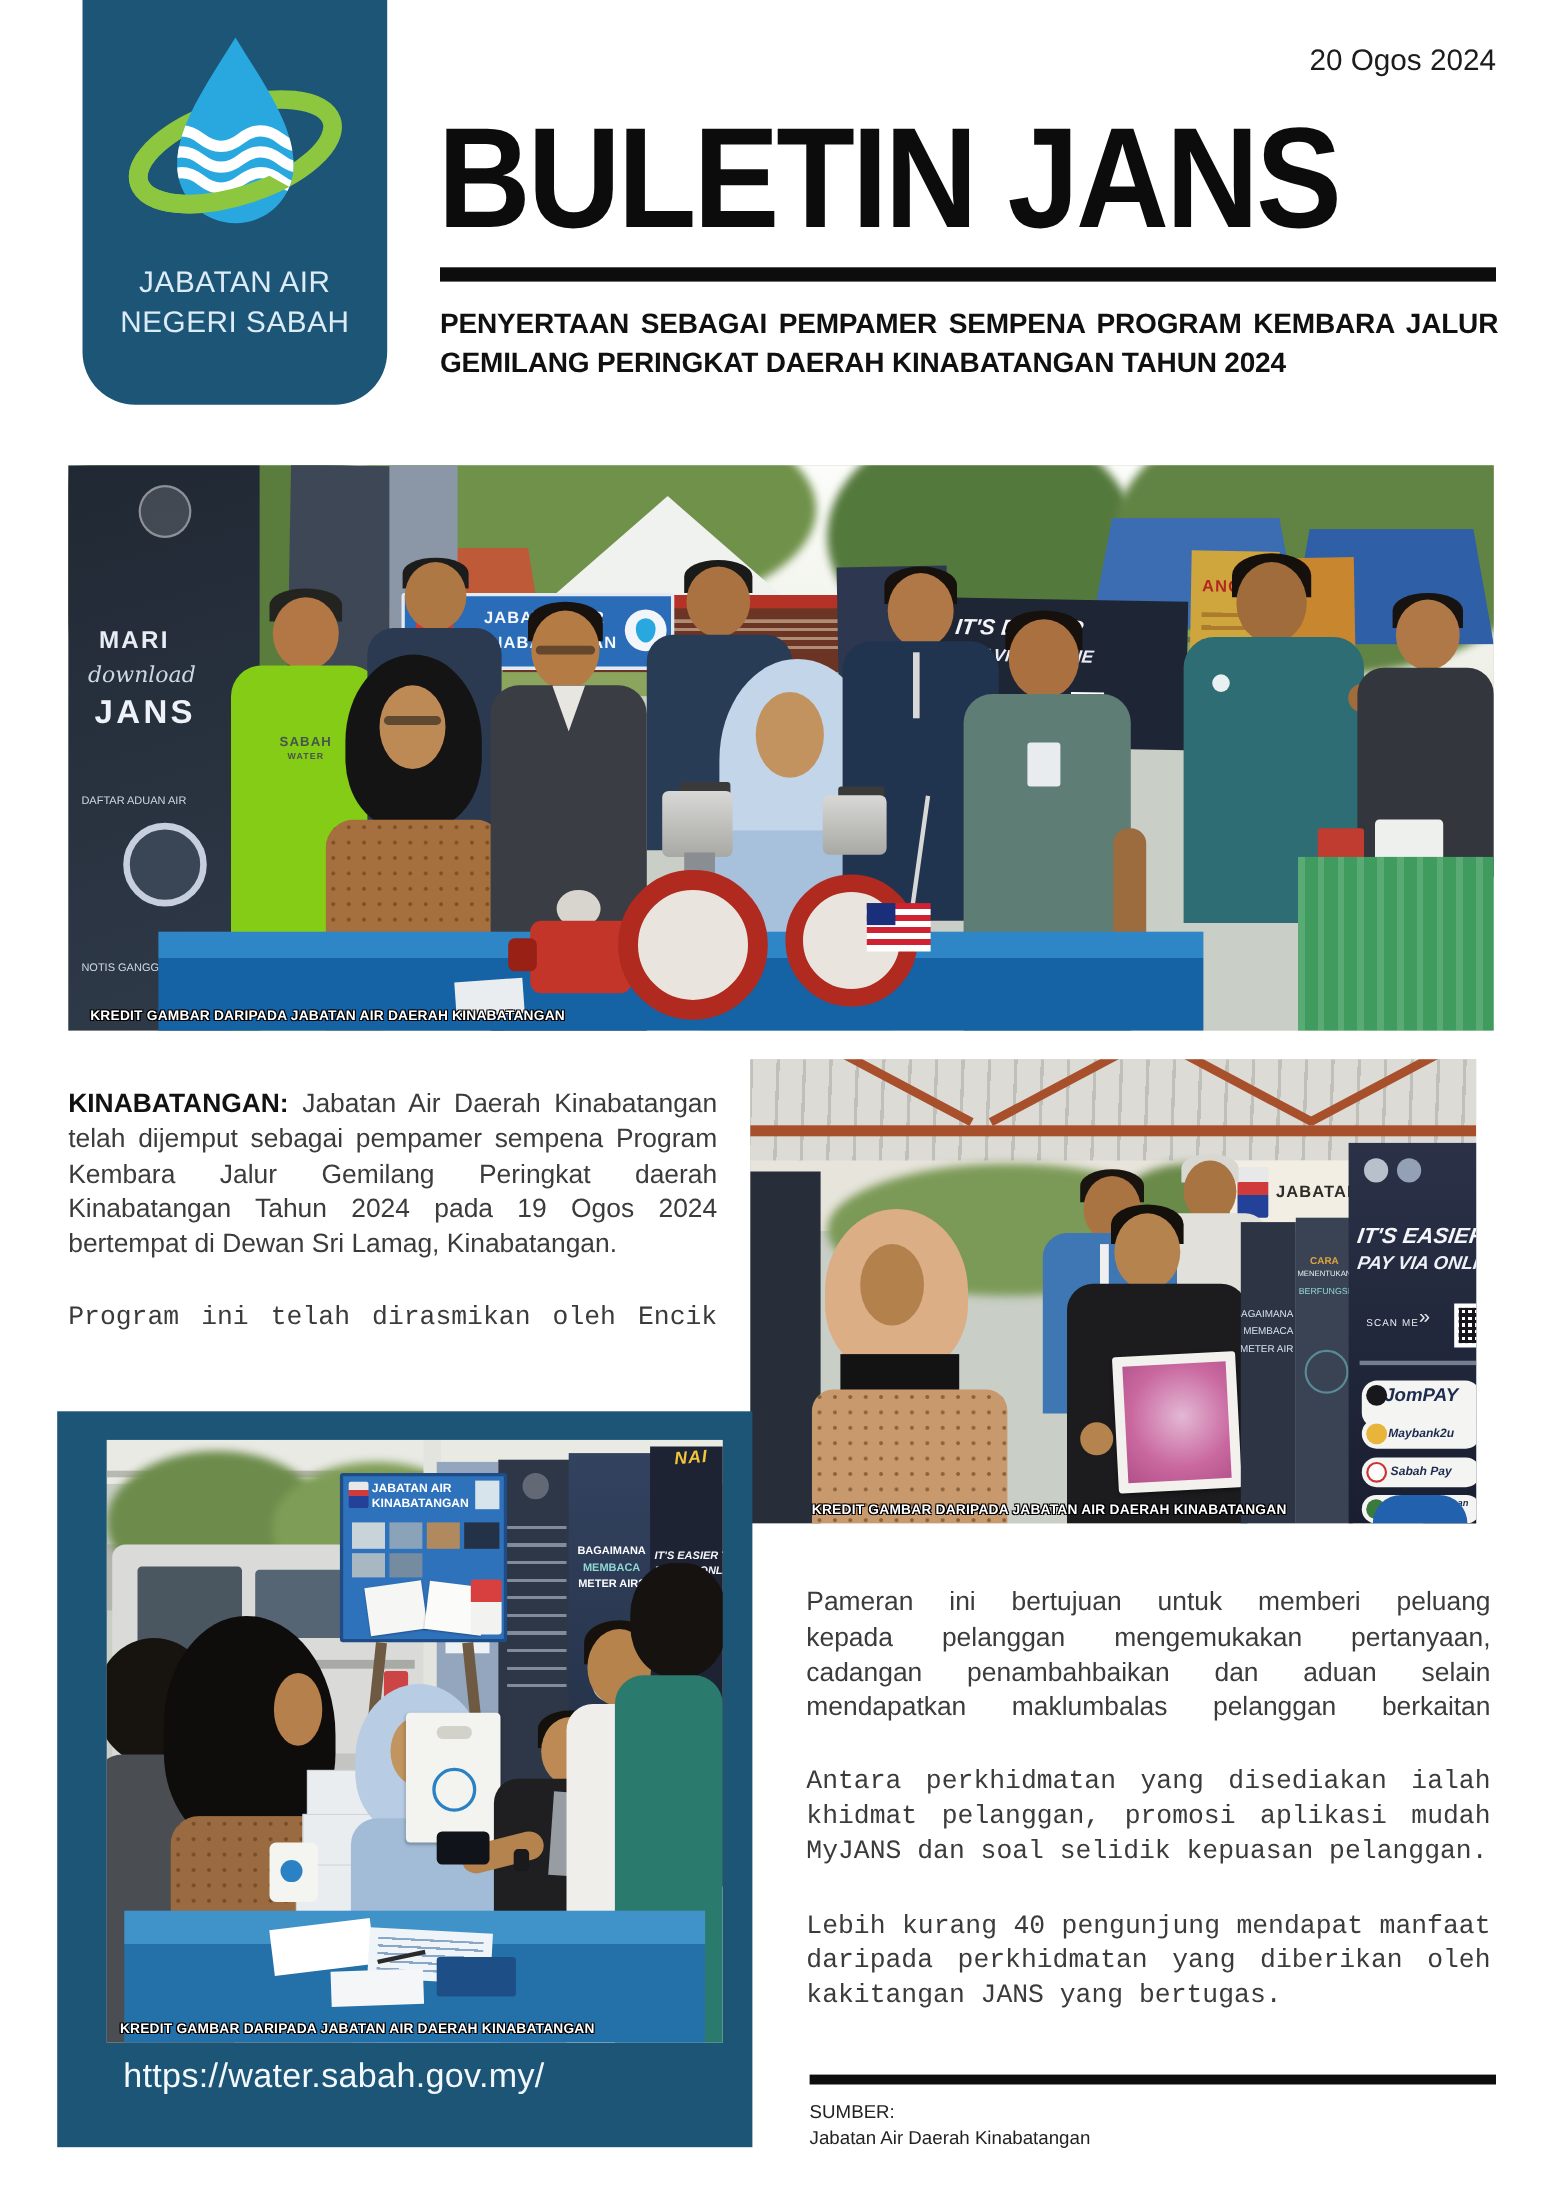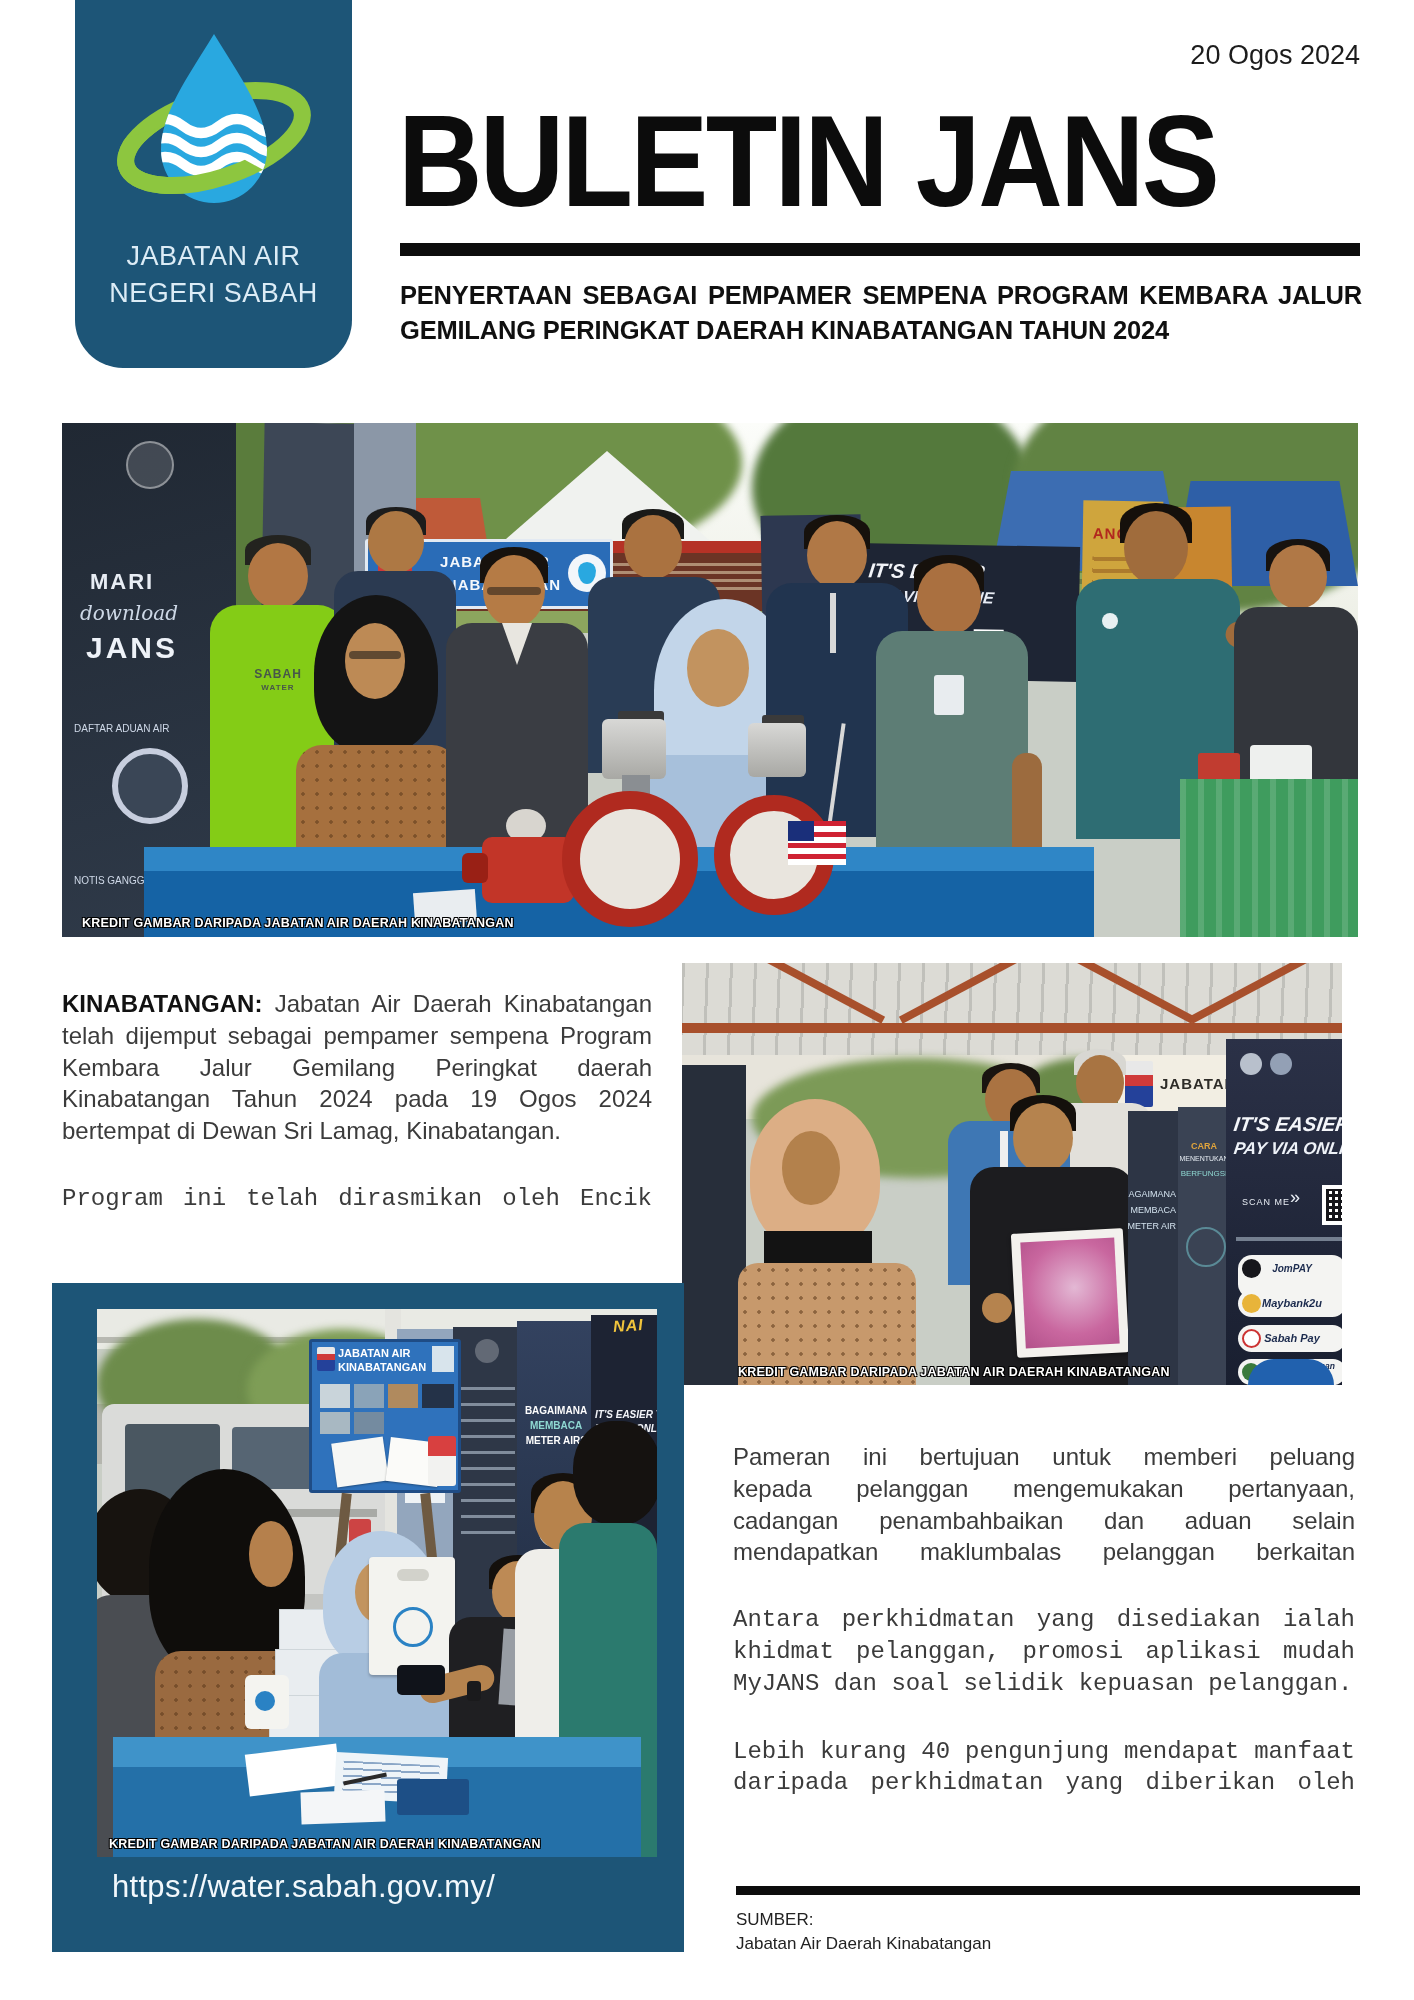--- a/index.html
+++ b/index.html
@@ -283,7 +283,7 @@
           <i></i>
         </i>
       <i class="abs" style="left:10px;top:198px;width:120px;height:4px;background:rgba(200,215,230,.5);"></i>
-      <i class="pill" style="left:12px;top:216px;width:108px;height:43px;font-size:10px;line-height:27px;">
+      <i class="pill" style="left:12px;top:216px;width:108px;height:43px;font-size:17px;line-height:27px;">
         <i class="abs" style="left:4px;top:4px;width:19px;height:19px;border-radius:50%;background:#17171c;"></i>
         <span>JomPAY</span>
       </i>

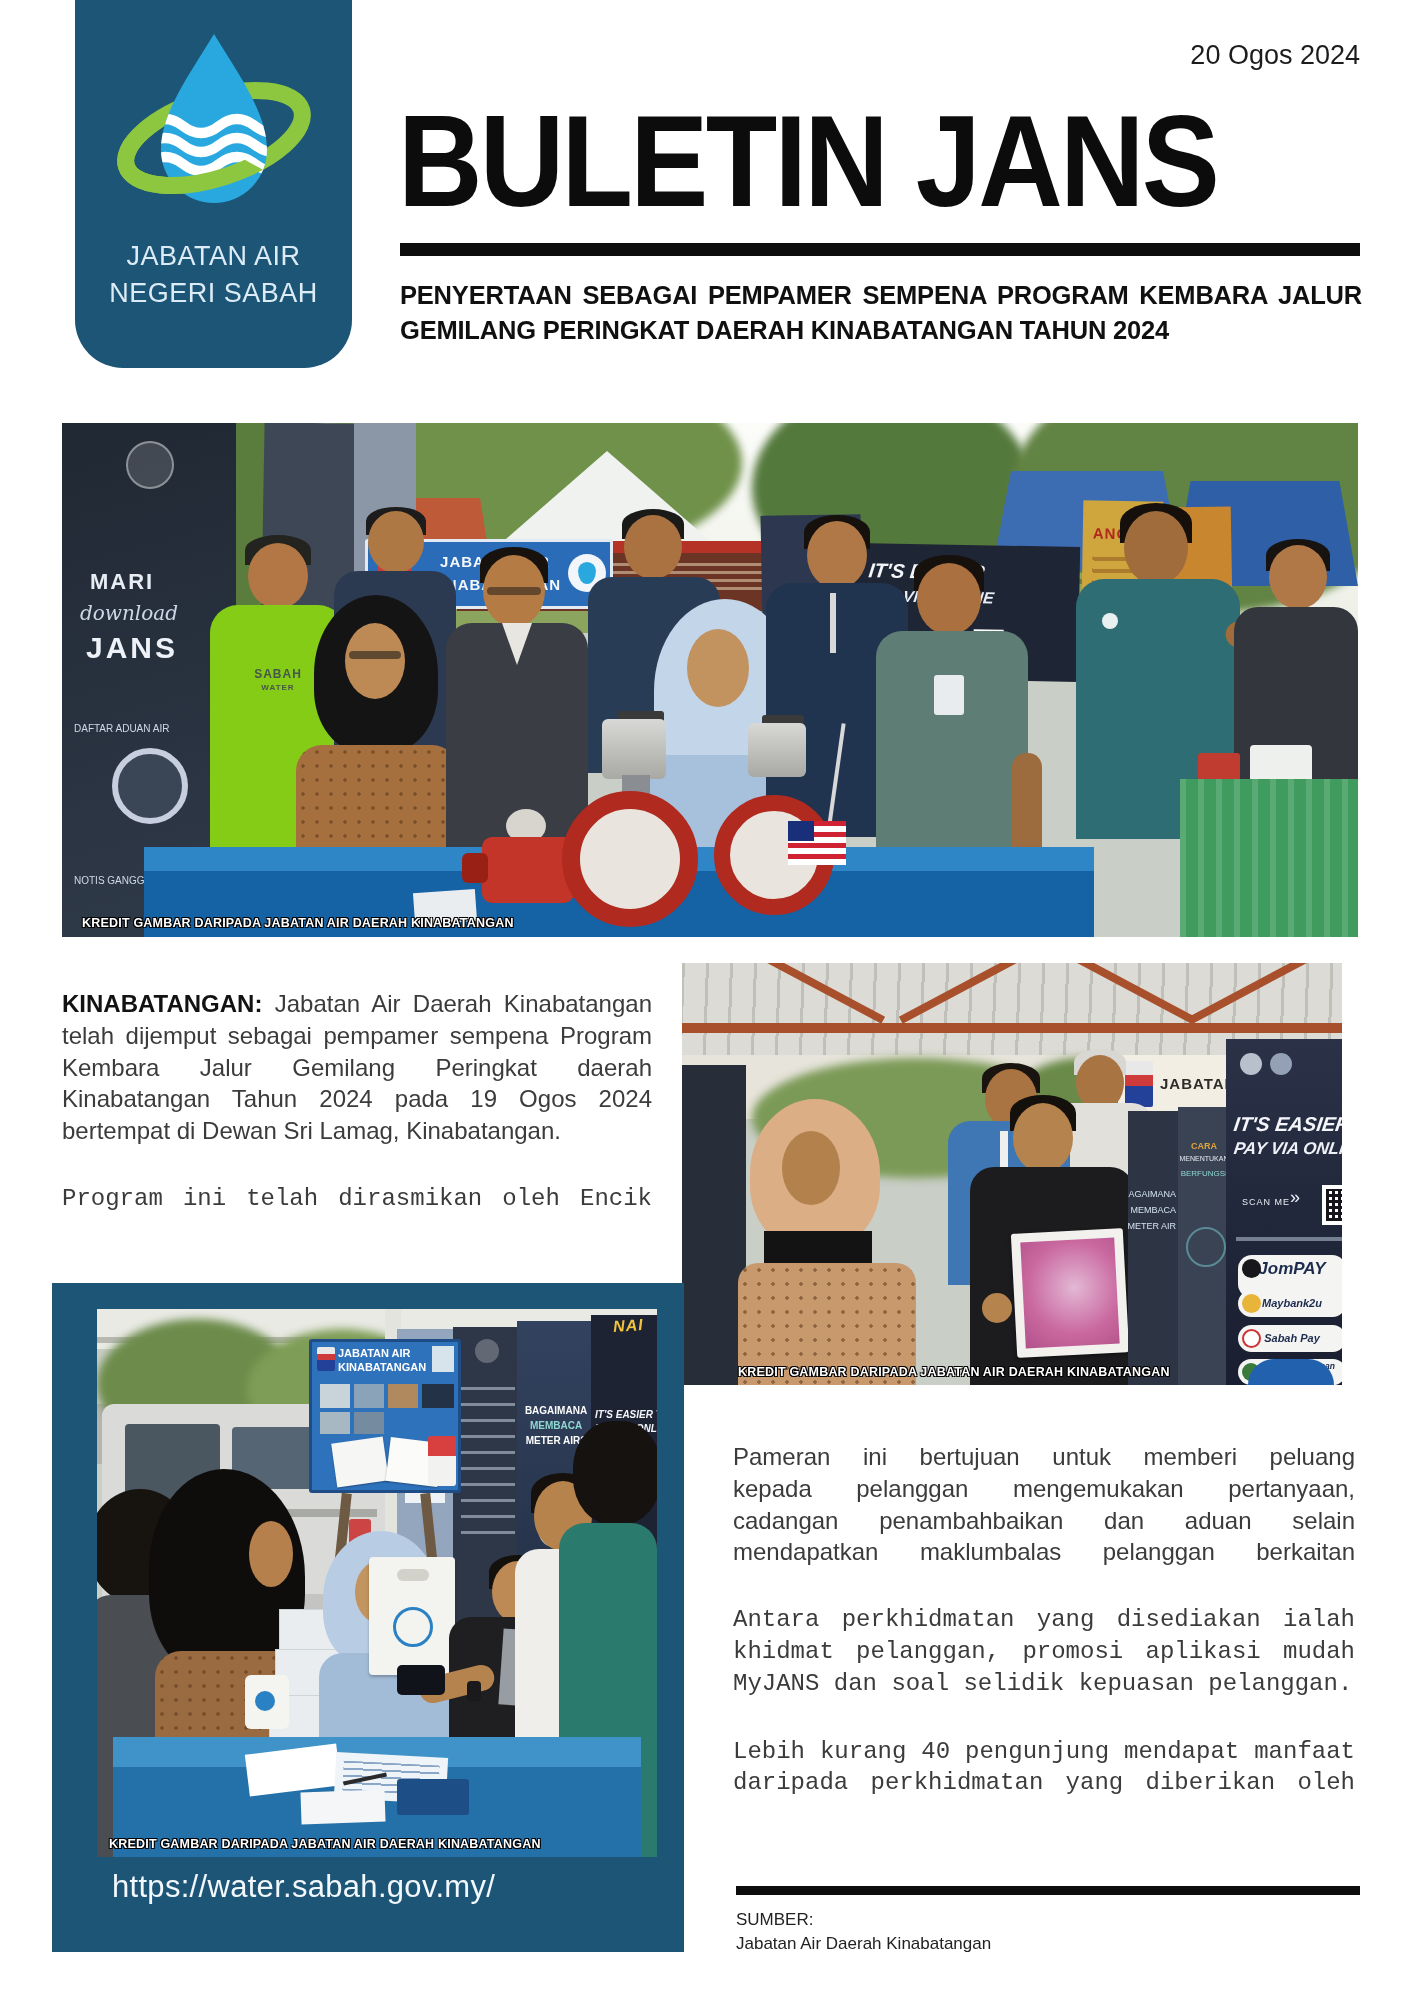--- a/index.html
+++ b/index.html
@@ -320,6 +320,7 @@
     <div class="pgap">
       <div class="ln">Lebih kurang 40 pengunjung mendapat manfaat</div>
       <div class="ln">daripada perkhidmatan yang diberikan oleh</div>
+      <div class="lnl">kakitangan JANS yang bertugas.</div>
     </div>
   </div>
 

